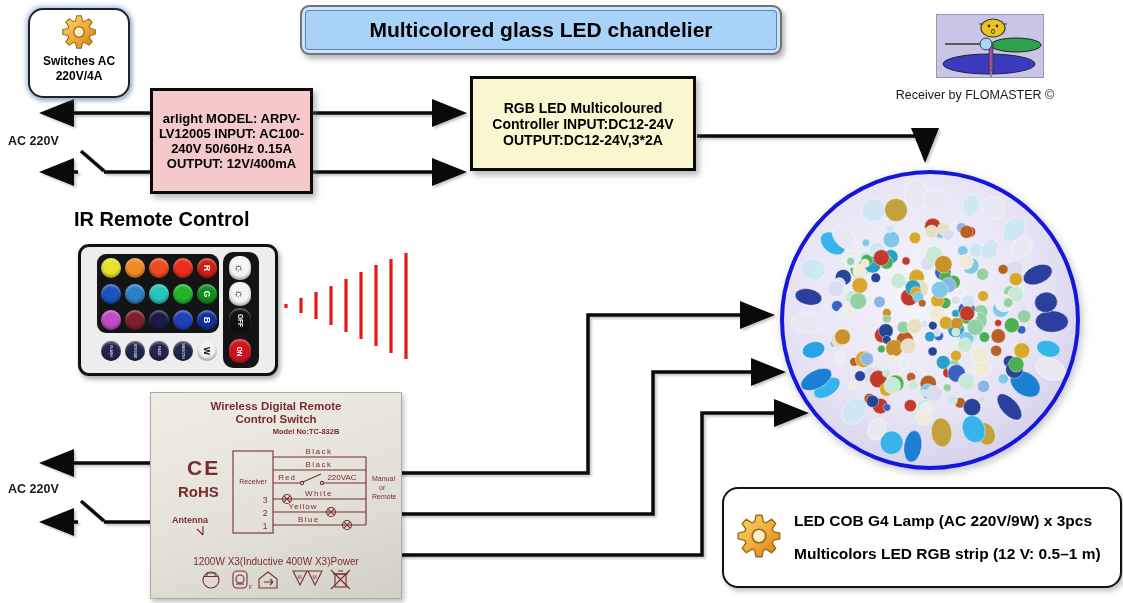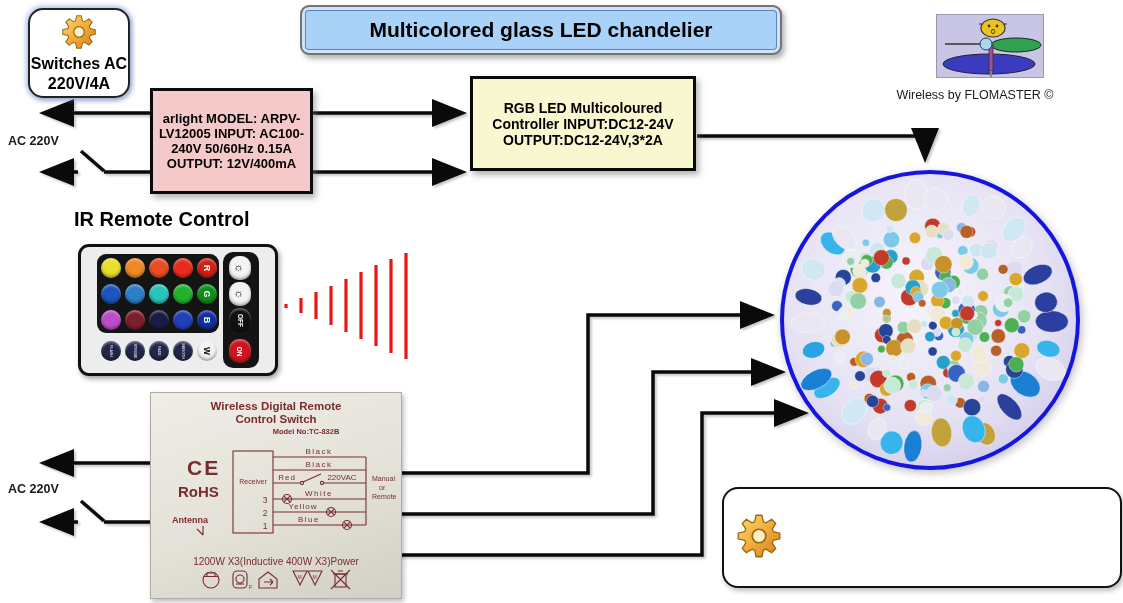--- a/index.html
+++ b/index.html
@@ -17,7 +17,7 @@
   #switchesBox{left:28px;top:8px;width:98px;height:86px;background:#fff;border:2px solid #222;
     border-radius:15px;box-shadow:0 0 5px 2px rgba(110,150,220,.6),2px 3px 4px rgba(0,0,0,.2);
     display:flex;flex-direction:column;align-items:center;}
-  #switchesBox .txt{font-size:16px;font-weight:bold;line-height:1.25;text-align:center;}
+  #switchesBox .txt{font-size:12px;font-weight:bold;line-height:1.25;text-align:center;}
 
   .acLabel{font-size:12.5px;font-weight:bold;color:#1a1a1a;}
   #acTop{left:8px;top:134px;} #acBottom{left:8px;top:482px;}

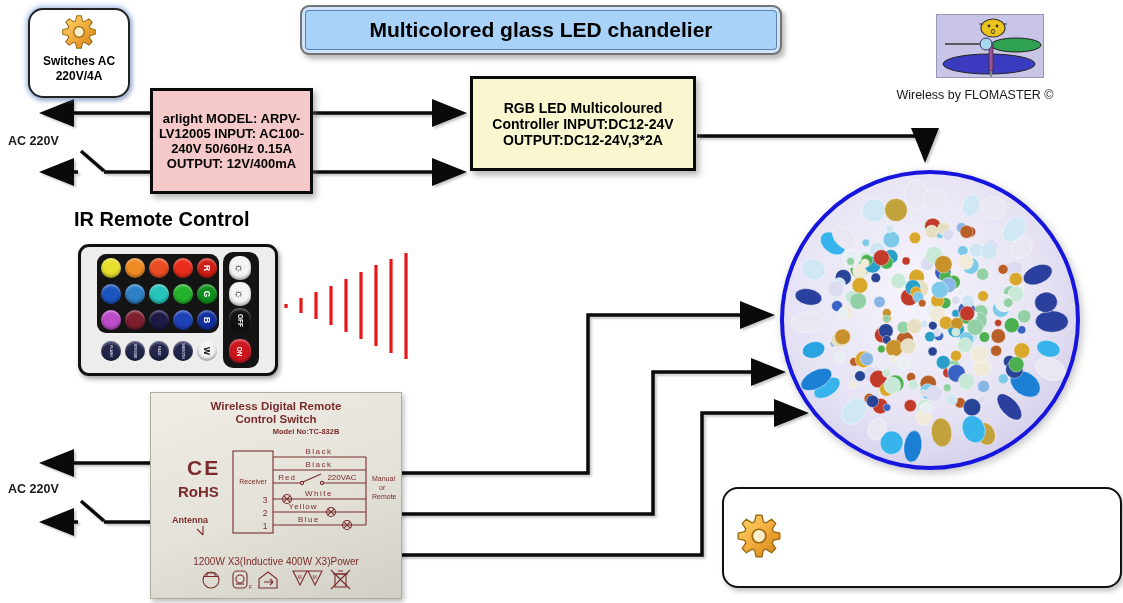--- a/index.html
+++ b/index.html
@@ -152,7 +152,7 @@
     <line x1="66" y1="9" x2="70" y2="9" stroke="#333" stroke-width="1"></line>
   </svg>
 </div>
-<div id="floCaption" class="abs">Wireless by FLOMASTER ©</div>
+<div id="floCaption" class="abs">Receiver by FLOMASTER ©</div>
 
 <div id="irLabel" class="abs">IR Remote Control</div>
 <div id="remote" class="abs">

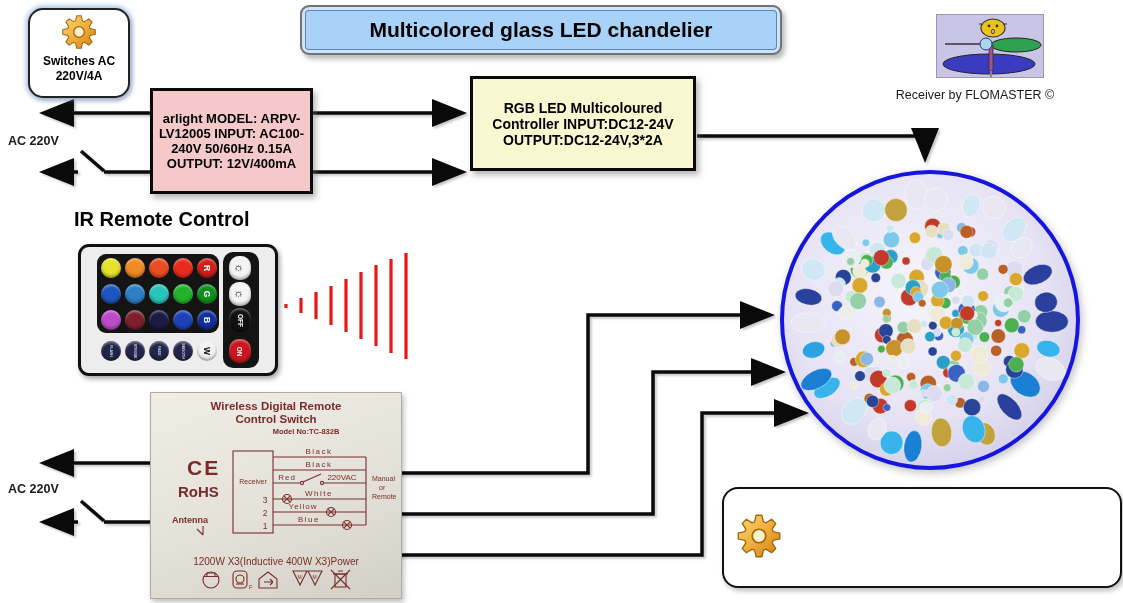--- a/index.html
+++ b/index.html
@@ -494,6 +494,10 @@
         <polygon points="21.0,-6.5 30.7,-4.3 30.7,4.3 21.0,6.5 19.5,10.3 24.8,18.6 18.6,24.8 10.3,19.5 6.5,21.0 4.3,30.7 -4.3,30.7 -6.5,21.0 -10.3,19.5 -18.6,24.8 -24.8,18.6 -19.5,10.3 -21.0,6.5 -30.7,4.3 -30.7,-4.3 -21.0,-6.5 -19.5,-10.3 -24.8,-18.6 -18.6,-24.8 -10.3,-19.5 -6.5,-21.0 -4.3,-30.7 4.3,-30.7 6.5,-21.0 10.3,-19.5 18.6,-24.8 24.8,-18.6 19.5,-10.3" fill="url(#goldg)" stroke="#9a6a10" stroke-width="2" stroke-linejoin="round"></polygon>
         <circle r="10" fill="#faeecb" stroke="#9a6a10" stroke-width="2.5"></circle>
       </svg></span>
+  <div class="lines">
+    <div>LED COB G4 Lamp (AC 220V/9W) x 3pcs</div>
+    <div>Multicolors LED RGB strip (12 V: 0.5–1 m)</div>
+  </div>
 </div>
 
 </body></html>

